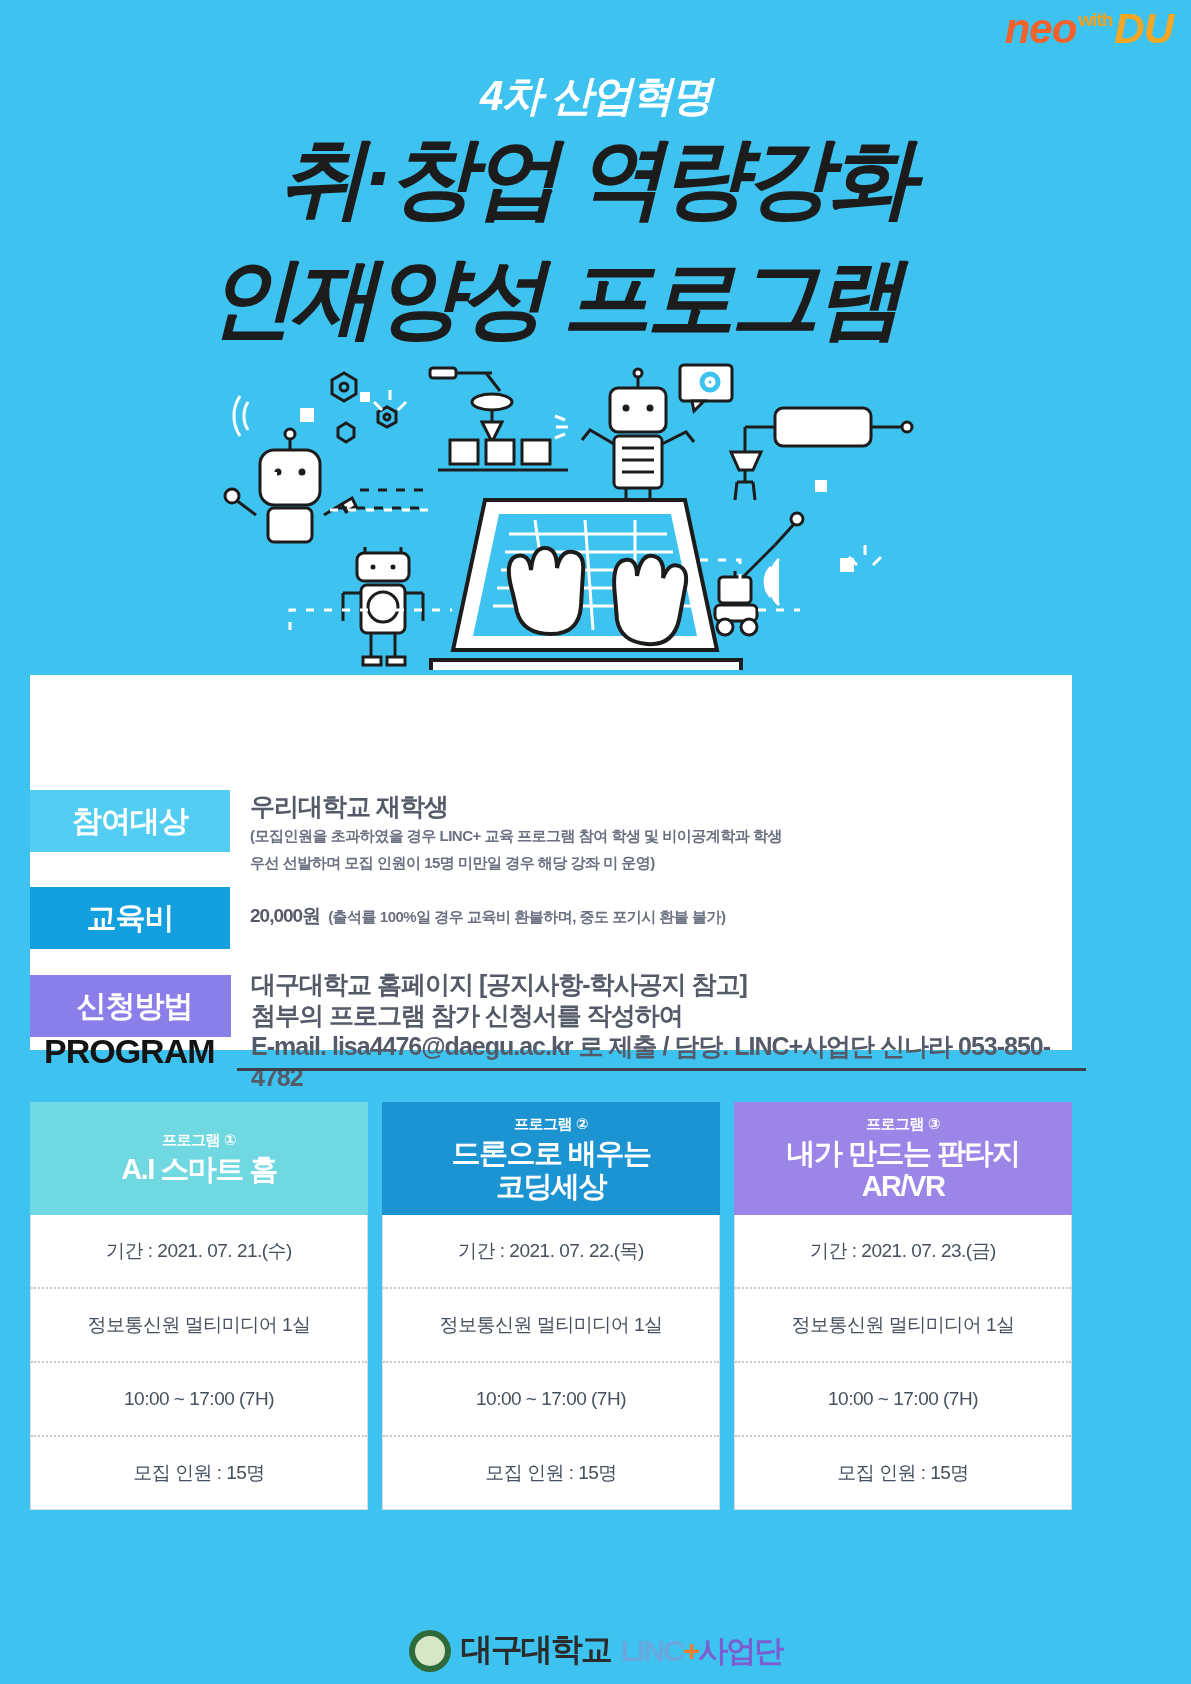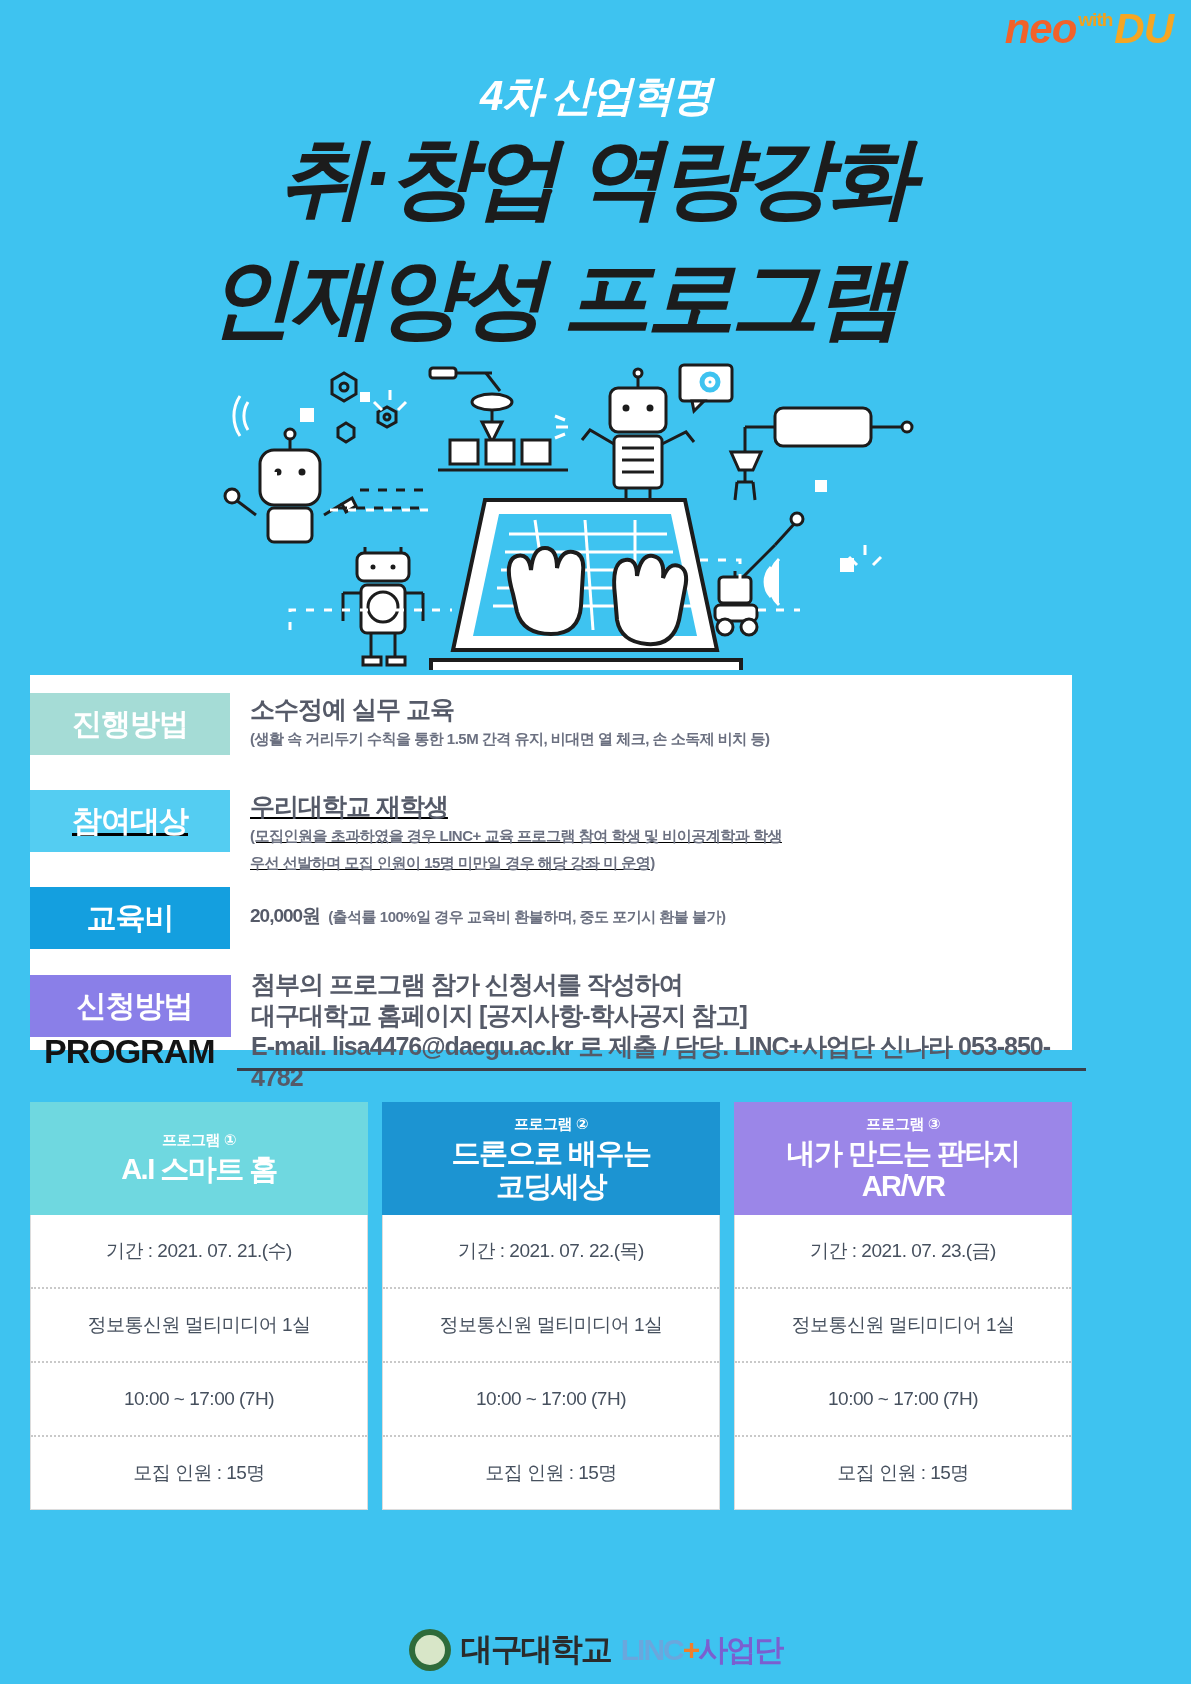--- a/index.html
+++ b/index.html
@@ -244,13 +244,6 @@
 
   <div class="info">
 
-    <div class="row" style="top:18px;">
-      <div class="tag" style="background:#a5dcd6;height:62px;">진행방법</div>
-      <div class="detail">
-        <div class="d-main">소수정예 실무 교육</div>
-        <div class="d-note">(생활 속 거리두기 수칙을 통한 1.5M 간격 유지, 비대면 열 체크, 손 소독제 비치 등)</div>
-      </div>
-    </div>
 
     <div class="row" style="top:115px;text-decoration:underline;">
       <div class="tag" style="background:#54cdf2;height:62px;">참여대상</div>

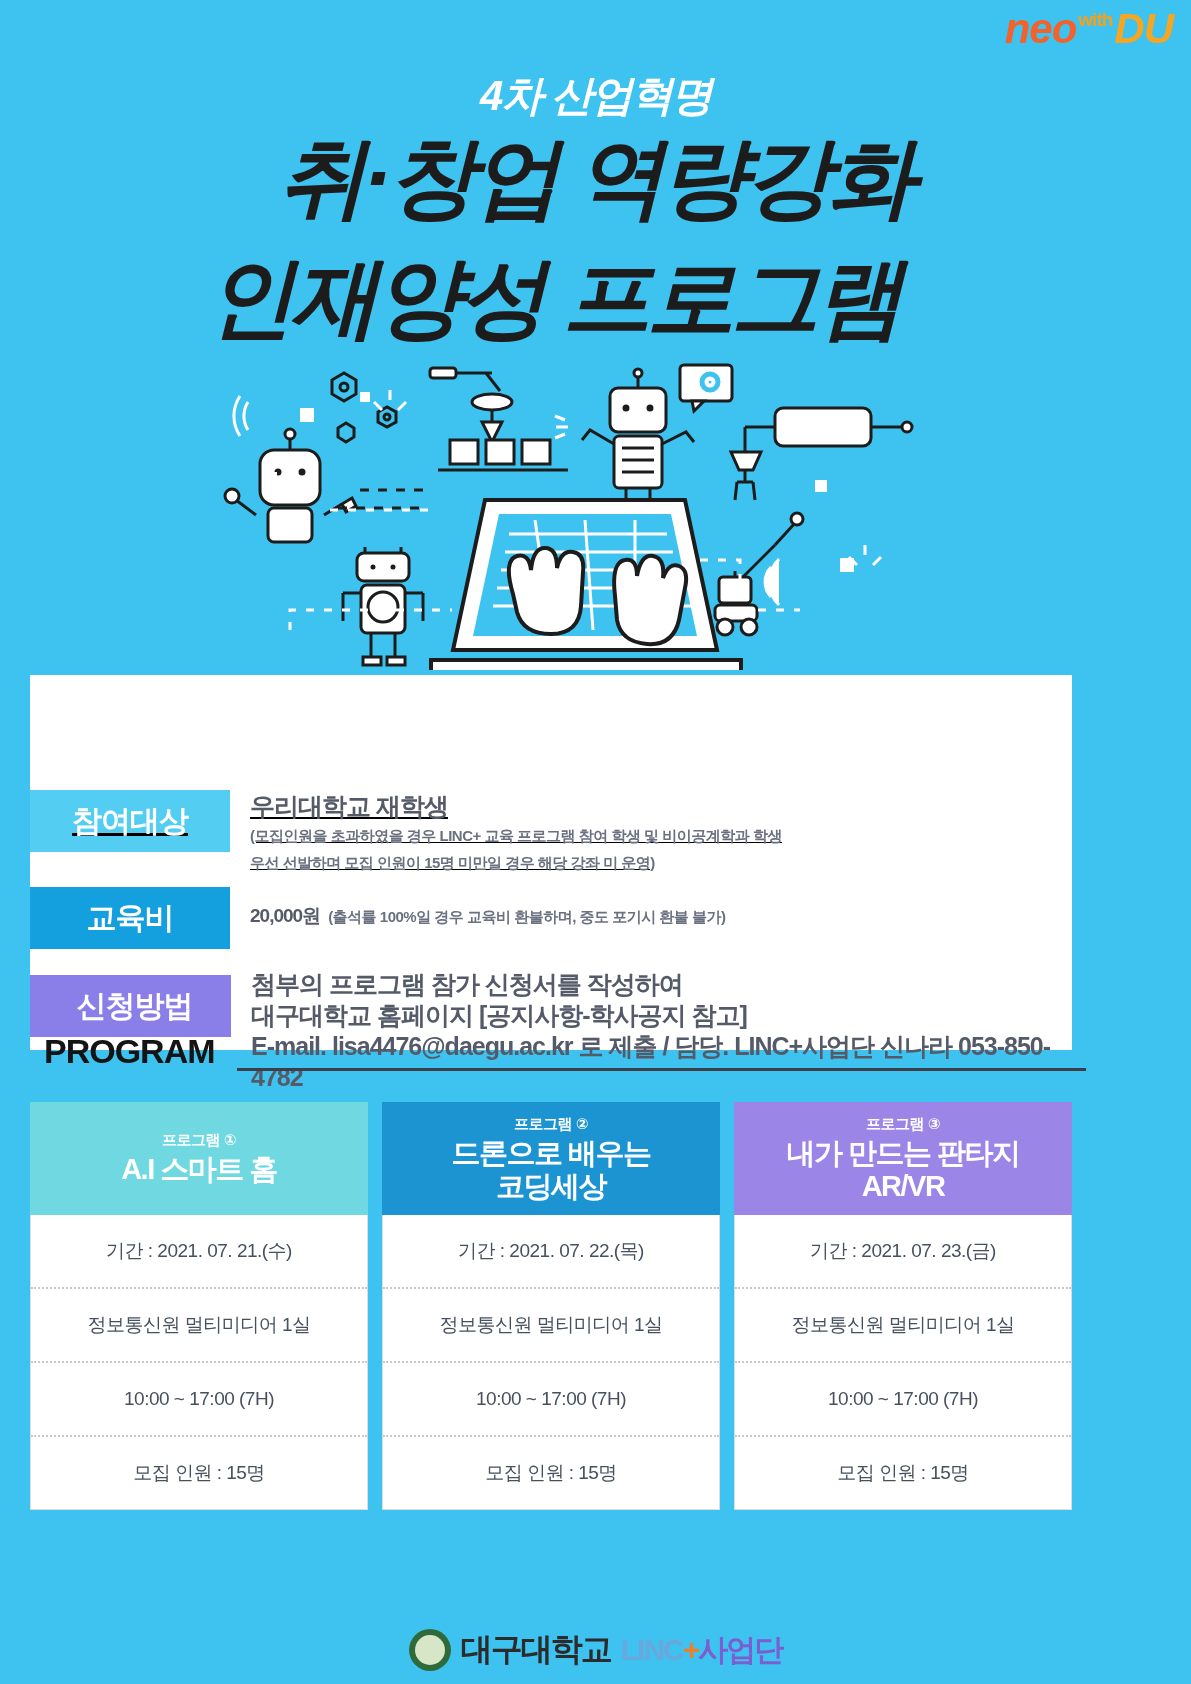--- a/index.html
+++ b/index.html
@@ -245,7 +245,7 @@
   <div class="info">
 
 
-    <div class="row" style="top:115px;text-decoration:underline;">
+    <div class="row" style="top:115px;">
       <div class="tag" style="background:#54cdf2;height:62px;">참여대상</div>
       <div class="detail">
         <div class="d-main">우리대학교 재학생</div>

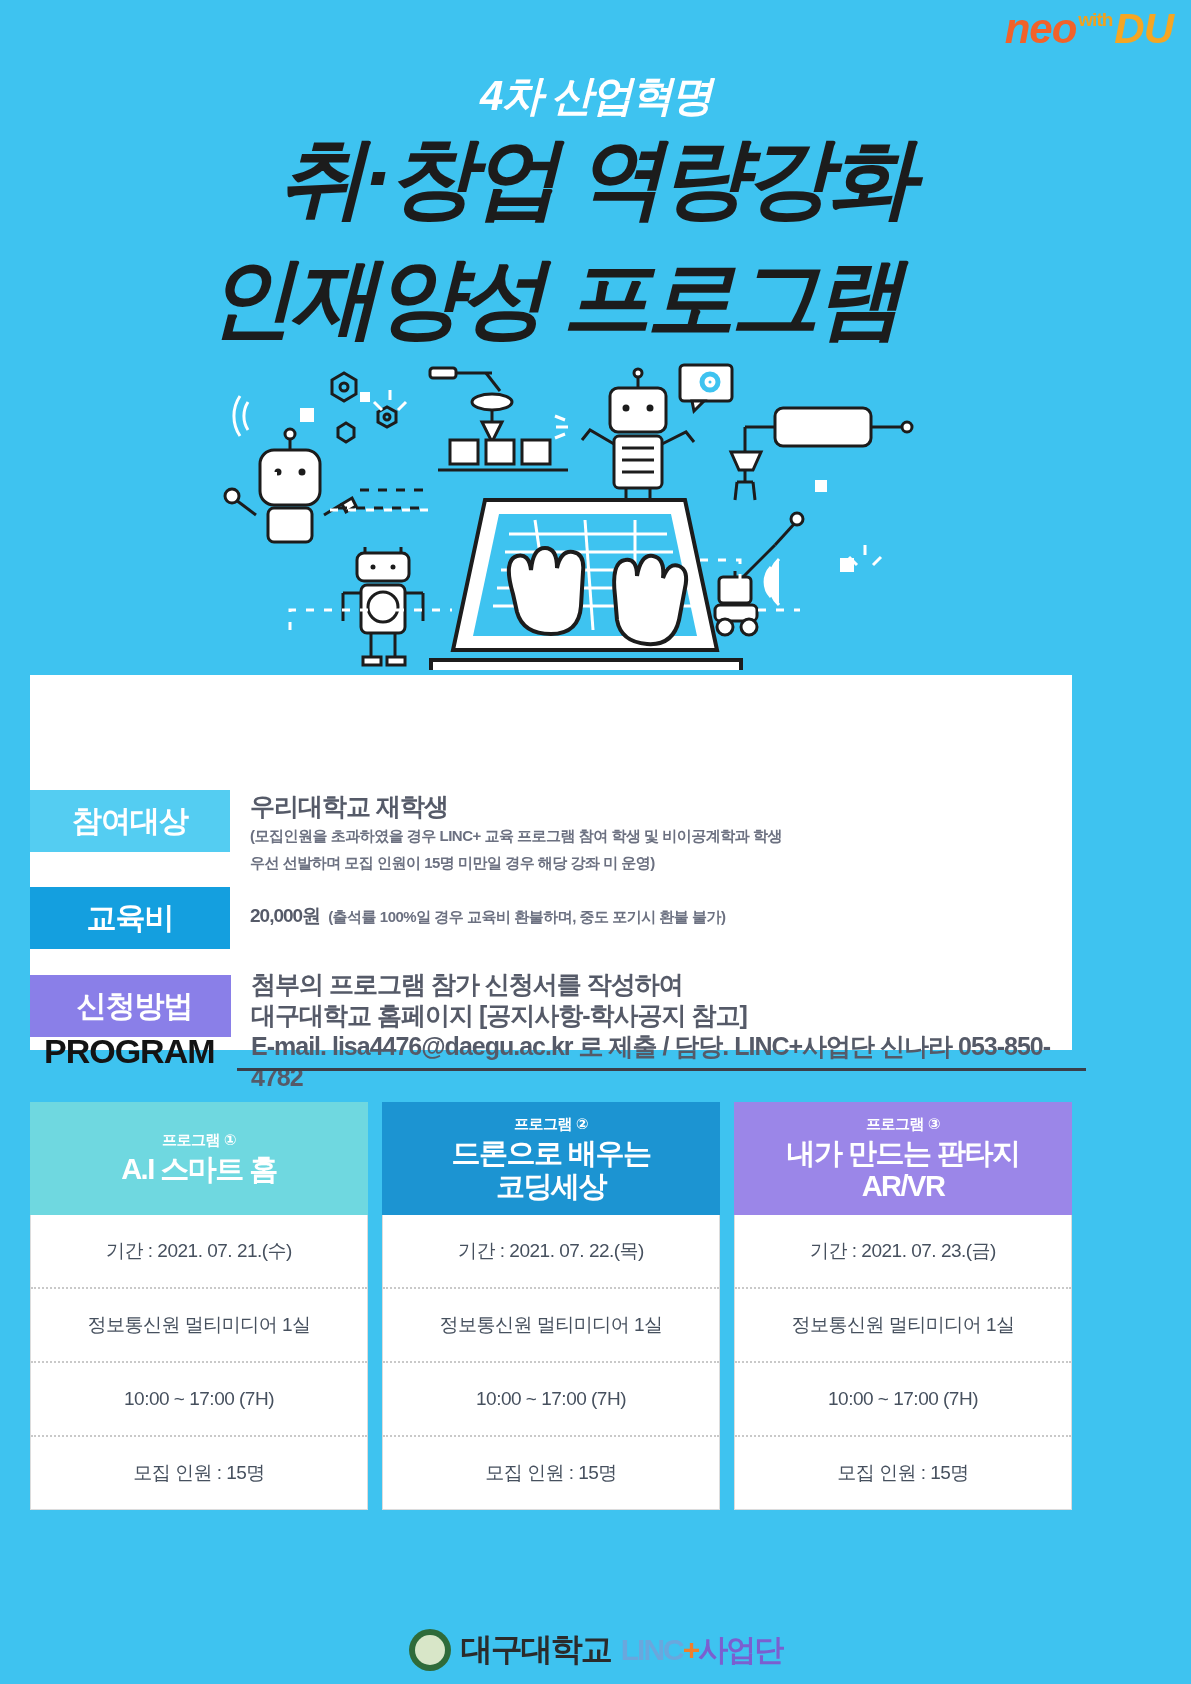--- a/index.html
+++ b/index.html
@@ -265,8 +265,8 @@
     <div class="row" style="top:300px;">
       <div class="tag" style="background:#8a7fe8;height:62px;padding-left:8px;">신청방법</div>
       <div class="detail" style="margin-top:-6px;">
+        <div class="apply-line">대구대학교 홈페이지 [공지사항-학사공지 참고]</div>
         <div class="apply-line">첨부의 프로그램 참가 신청서를 작성하여</div>
-        <div class="apply-line">대구대학교 홈페이지 [공지사항-학사공지 참고]</div>
         <div class="apply-line">E-mail. lisa4476@daegu.ac.kr 로 제출 / 담당. LINC+사업단 신나라 053-850-4782</div>
       </div>
     </div>

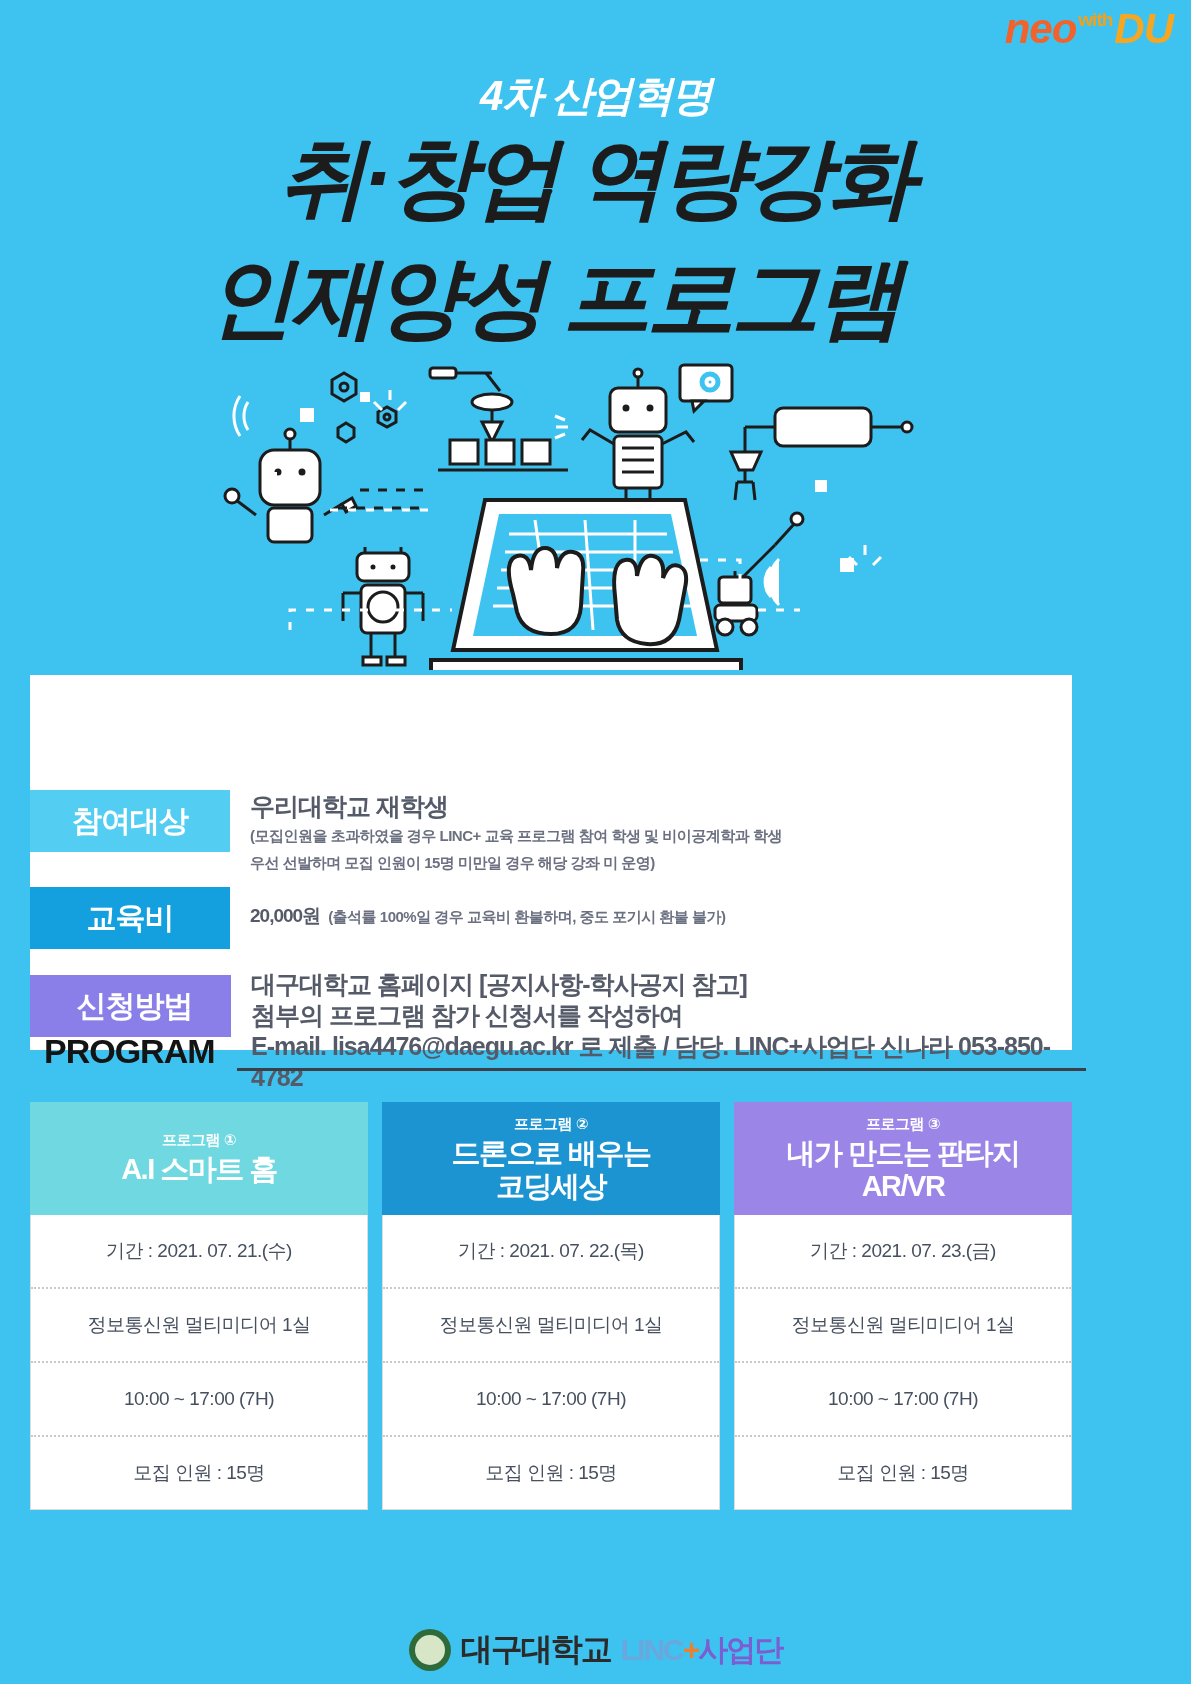--- a/index.html
+++ b/index.html
@@ -61,7 +61,7 @@
 
   
   .footer{position:absolute;left:0;bottom:12px;width:1191px;display:flex;
-          align-items:center;justify-content:center;gap:10px;}
+          align-items:flex-end;justify-content:center;gap:10px;}
   .f-emblem{width:42px;height:42px;border-radius:50%;background:#2f6b3a;
             display:flex;align-items:center;justify-content:center;}
   .f-emblem .inner{width:30px;height:30px;border-radius:50%;background:#d8e6c8;}

